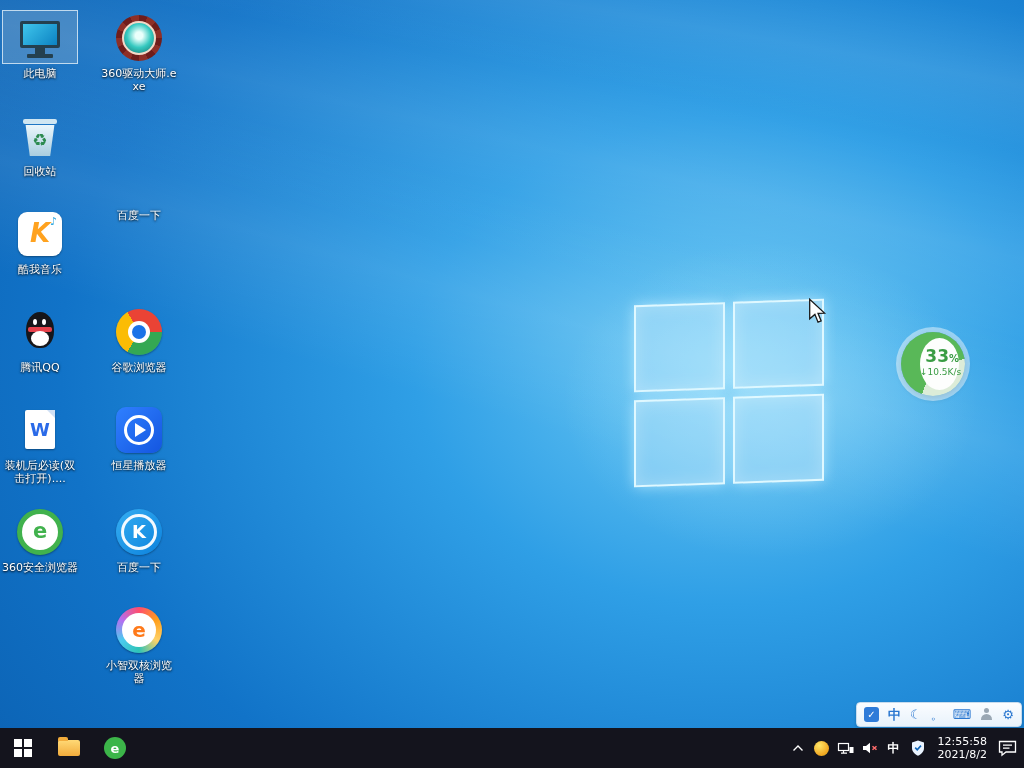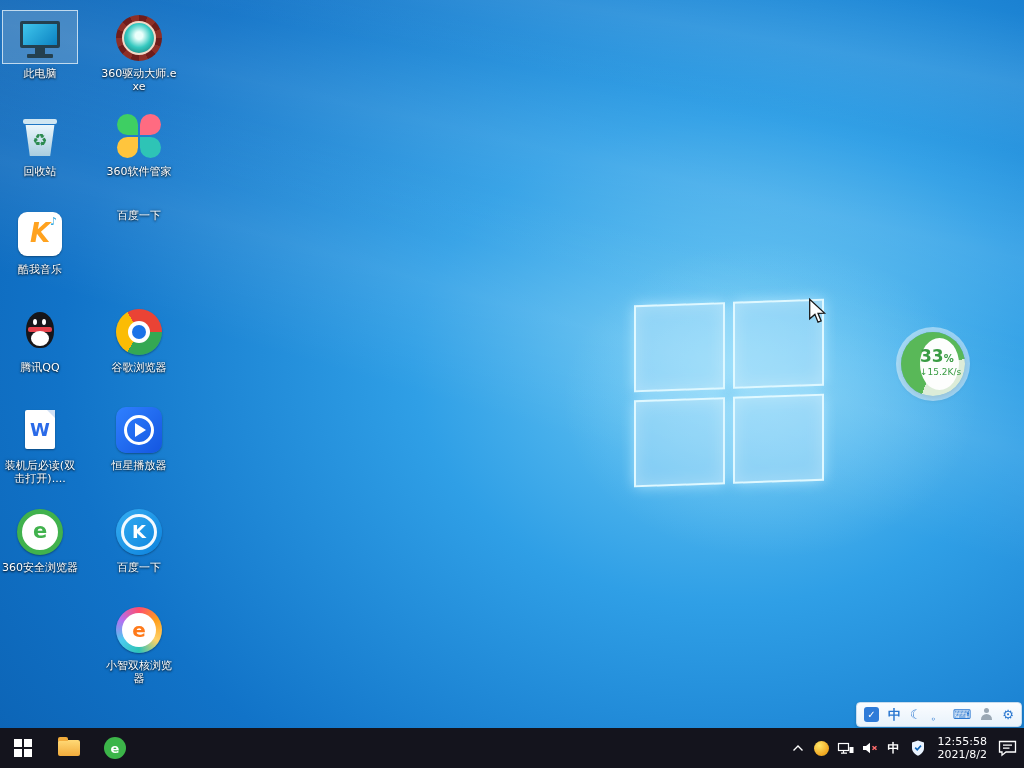--- a/index.html
+++ b/index.html
@@ -237,17 +237,6 @@
     <div class="icon-label">360驱动大师.exe</div>
   </div>
 
-  <div class="icon-cell c2 r2">
-    <div class="icon-frame">
-      <div class="glyph ic-softmgr">
-          <div class="p1"></div>
-          <div class="p2"></div>
-          <div class="p3"></div>
-          <div class="p4"></div>
-        </div>
-    </div>
-    <div class="icon-label">360软件管家</div>
-  </div>
 
   <div class="icon-cell c2 r3">
     <div class="icon-label">百度一下</div>

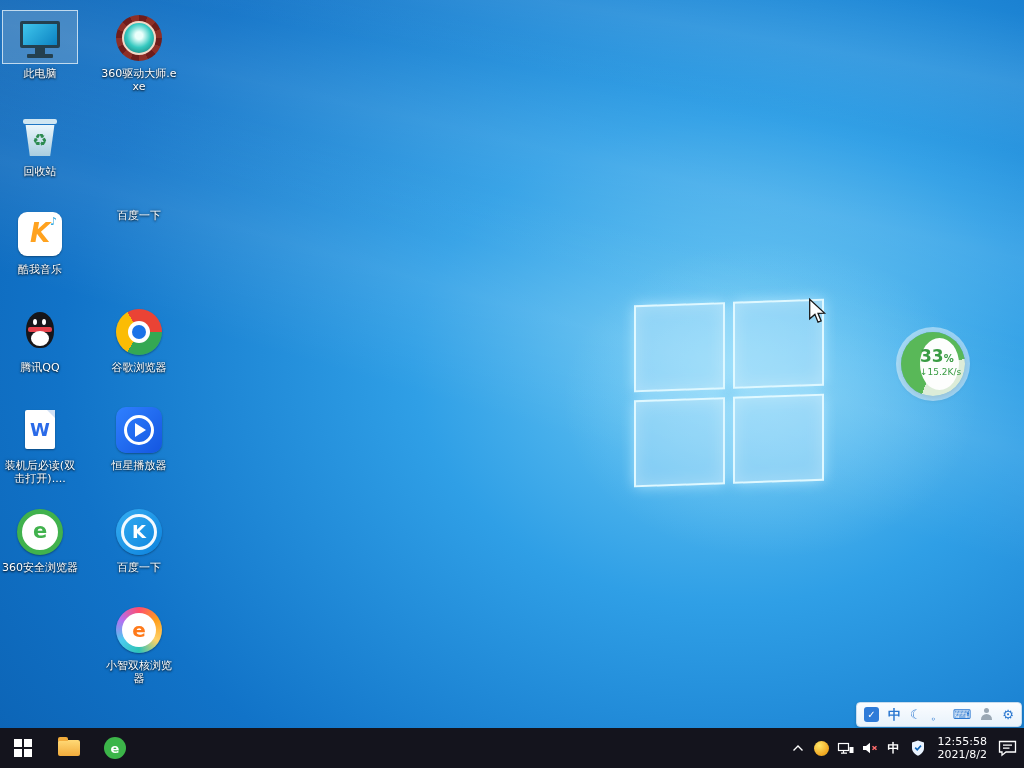--- a/index.html
+++ b/index.html
@@ -111,7 +111,7 @@
   .speed-widget{position:absolute;left:901px;top:332px;width:64px;height:64px;border-radius:50%;
     background:conic-gradient(from 200deg,#59b858 0 67%,#dcecd8 67% 100%);
     box-shadow:0 0 0 5px rgba(255,255,255,.45),0 2px 6px rgba(0,0,0,.25);}
-  .sw-inner{position:absolute;inset:6px;border-radius:50%;background:#fdfefd;text-align:left;margin-left:13px;}
+  .sw-inner{position:absolute;inset:6px;border-radius:50%;background:#fdfefd;text-align:right;margin-left:13px;}
   .sw-percent{margin-top:10px;font-size:17px;font-weight:700;color:#3a9c44;line-height:17px;}
   .sw-percent .sw-sign{font-size:10px;font-weight:700;}
   .sw-speed{font-size:9px;color:#3a9c44;line-height:11px;}

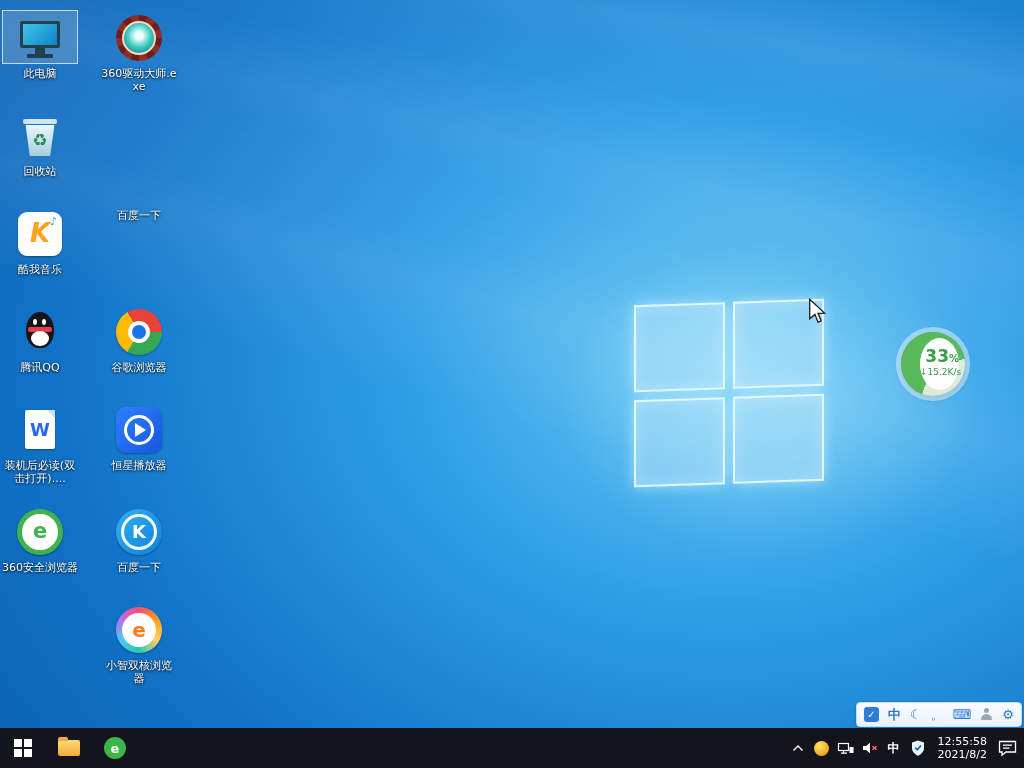--- a/index.html
+++ b/index.html
@@ -285,7 +285,7 @@
   <div class="speed-widget">
     <div class="sw-inner">
       <div class="sw-percent"><span>33</span><span class="sw-sign">%</span></div>
-      <div class="sw-speed">↓15.2K/s</div>
+      <div class="sw-speed">↓10.5K/s</div>
     </div>
   </div>
 

